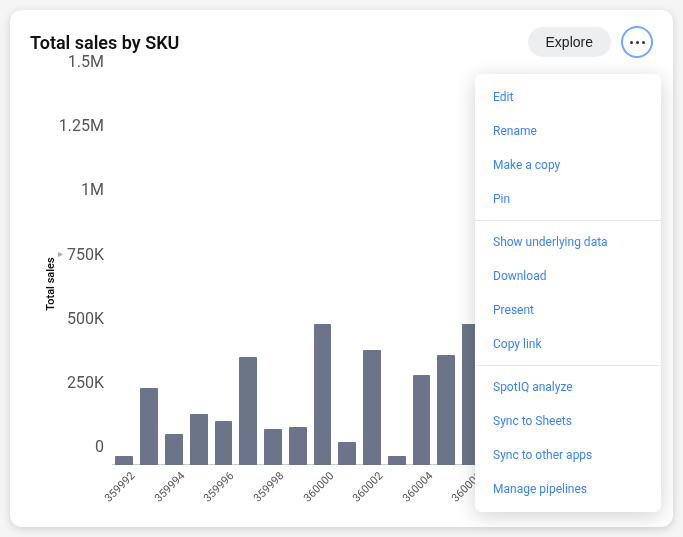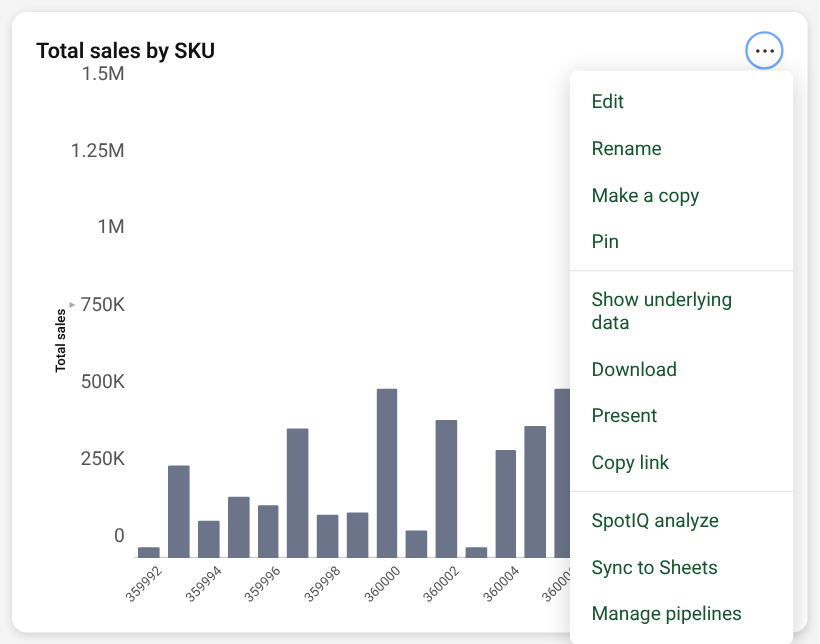--- a/index.html
+++ b/index.html
@@ -160,6 +160,7 @@
   <div class="header">
     <div class="title">Total sales by SKU</div>
     <div class="header-right">
+      <button class="explore-btn">Explore</button>
       <button class="more-btn">
         <span class="more-dot"></span>
         <span class="more-dot"></span>

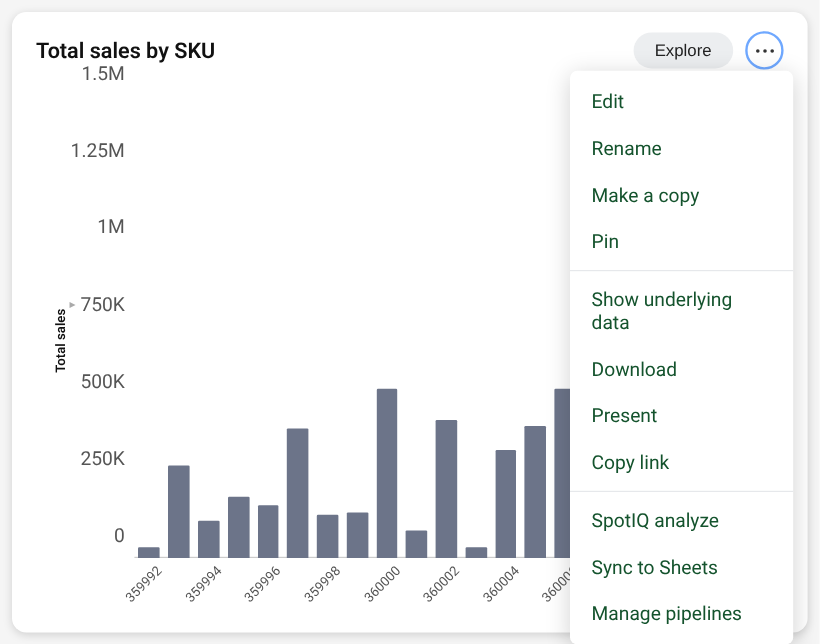--- a/index.html
+++ b/index.html
@@ -134,14 +134,14 @@
   .menu {
     position: absolute;
     right: 12px;
-    top: 49px;
+    top: 64px;
     width: 186px;
     background: #fff;
     border-radius: 6px;
     box-shadow: 0 4px 20px rgba(0,0,0,0.18);
     padding: 6px 0;
-    font-size: 16px;
-    color: #14532d;
+    font-size: 12px;
+    color: #3b82f6;
   }
   .menu-item {
     padding: 10px 18px;

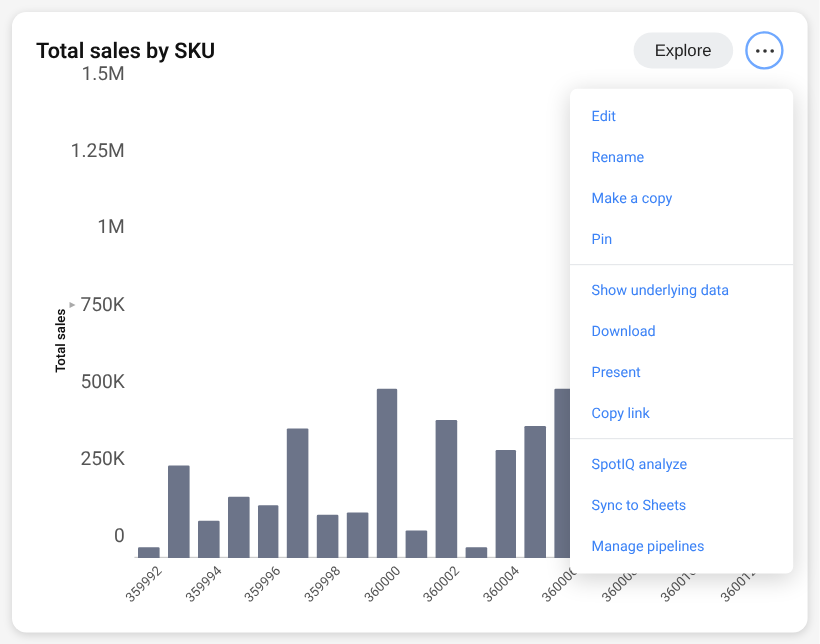--- a/index.html
+++ b/index.html
@@ -273,6 +273,7 @@
       <div class="menu-sep"></div>
       <div class="menu-item">SpotIQ analyze</div>
       <div class="menu-item">Sync to Sheets</div>
+      <div class="menu-item">Sync to other apps</div>
       <div class="menu-item">Manage pipelines</div>
     </div>
 

